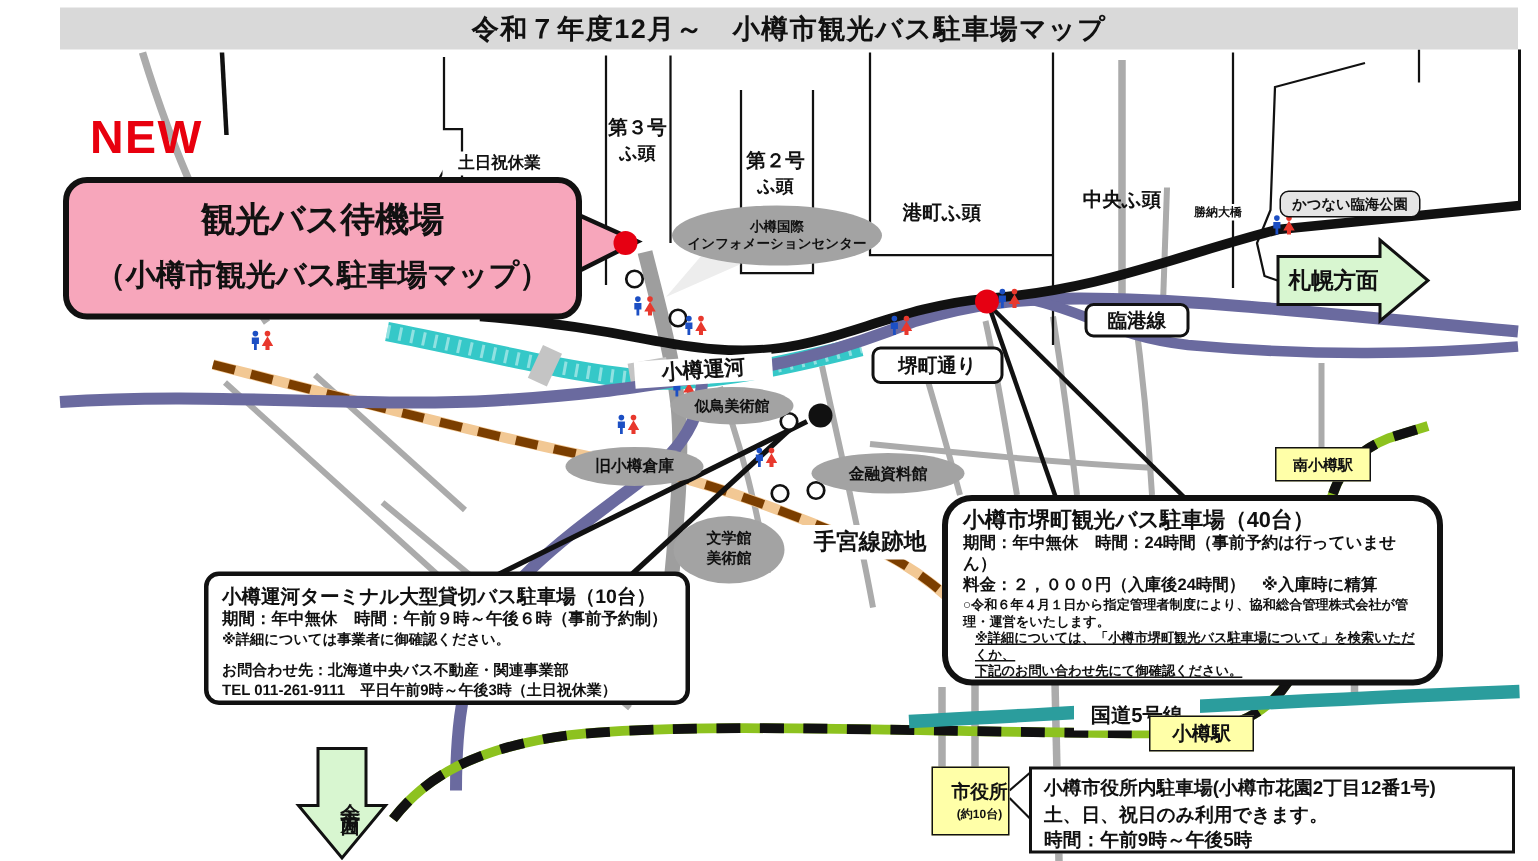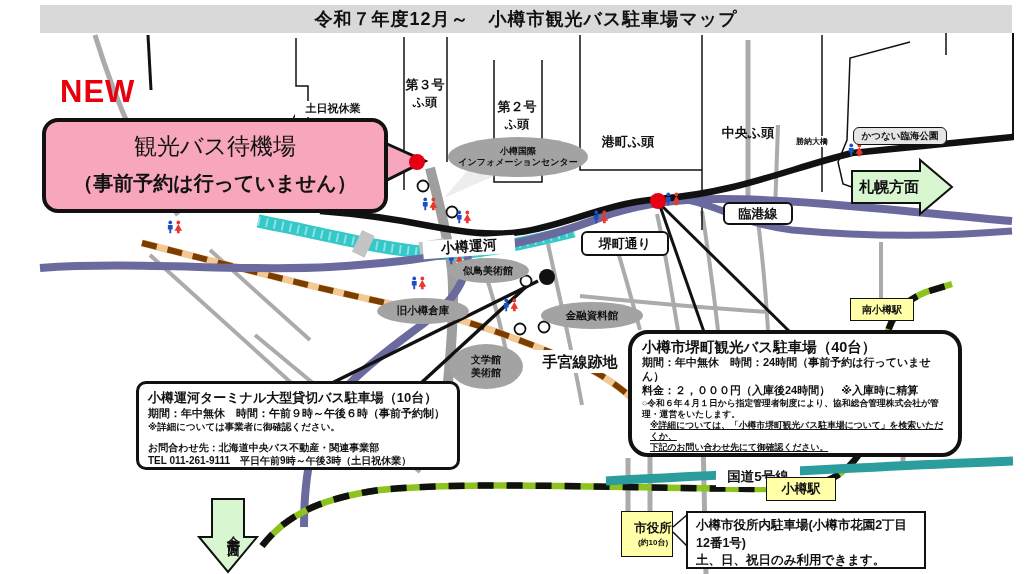--- a/index.html
+++ b/index.html
@@ -13,7 +13,7 @@
   .new-badge{left:60px;top:74px;font-size:31px;font-weight:900;color:#e8000e;letter-spacing:1px;}
   .pink-bubble{left:42px;top:118px;width:346px;height:95px;background:#f7a6bb;
                border:4px solid #111;border-radius:16px;text-align:center;padding-top:9px;}
-  .pink-bubble .l1{font-size:23px;font-weight:400;}
+  .pink-bubble .l1{font-size:23px;font-weight:700;}
   .pink-bubble .l2{font-size:20px;font-weight:900;margin-top:8px;}
   .plain-label{font-weight:800;text-align:center;background:#fff;}
   .boxed-label{background:#fff;border:2px solid #111;border-radius:6px;font-weight:800;

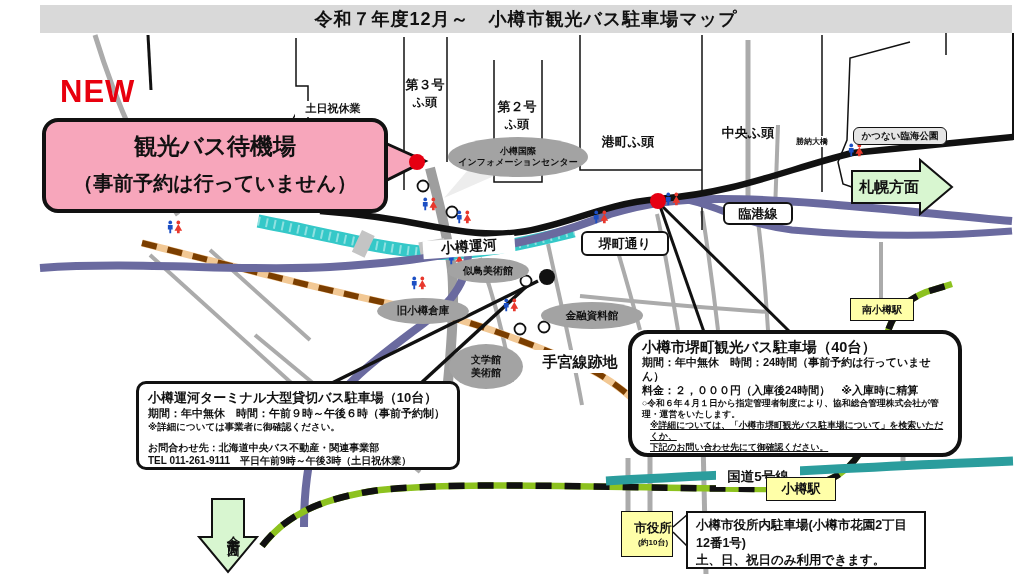--- a/index.html
+++ b/index.html
@@ -167,7 +167,7 @@
   <div class="abs new-badge">NEW</div>
   <div class="abs pink-bubble">
     <div class="l1">観光バス待機場</div>
-    <div class="l2">（事前予約は行っていません）</div>
+    <div class="l2">（小樽市観光バス駐車場マップ）</div>
   </div>
 
   <div class="abs plain-label" style="left:295px;top:101px;width:76px;height:16px;font-size:11px;">土日祝休業</div>

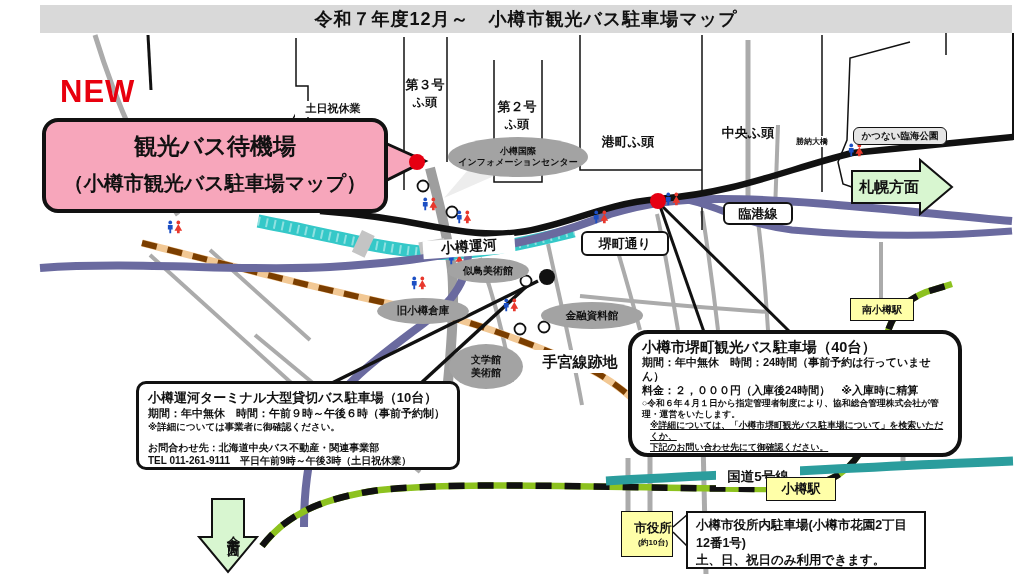--- a/index.html
+++ b/index.html
@@ -231,7 +231,7 @@
 
   </div>
 
-  <div class="abs info-box bbox" style="left:686px;top:511px;width:240px;height:58px;">
+  <div class="abs info-box bbox" style="left:686px;top:511px;width:324px;height:58px;">
     <div class="bbox-line">小樽市役所内駐車場(小樽市花園2丁目12番1号)</div>
     <div class="bbox-line">土、日、祝日のみ利用できます。</div>
     <div class="bbox-line">時間：午前9時～午後5時</div>

